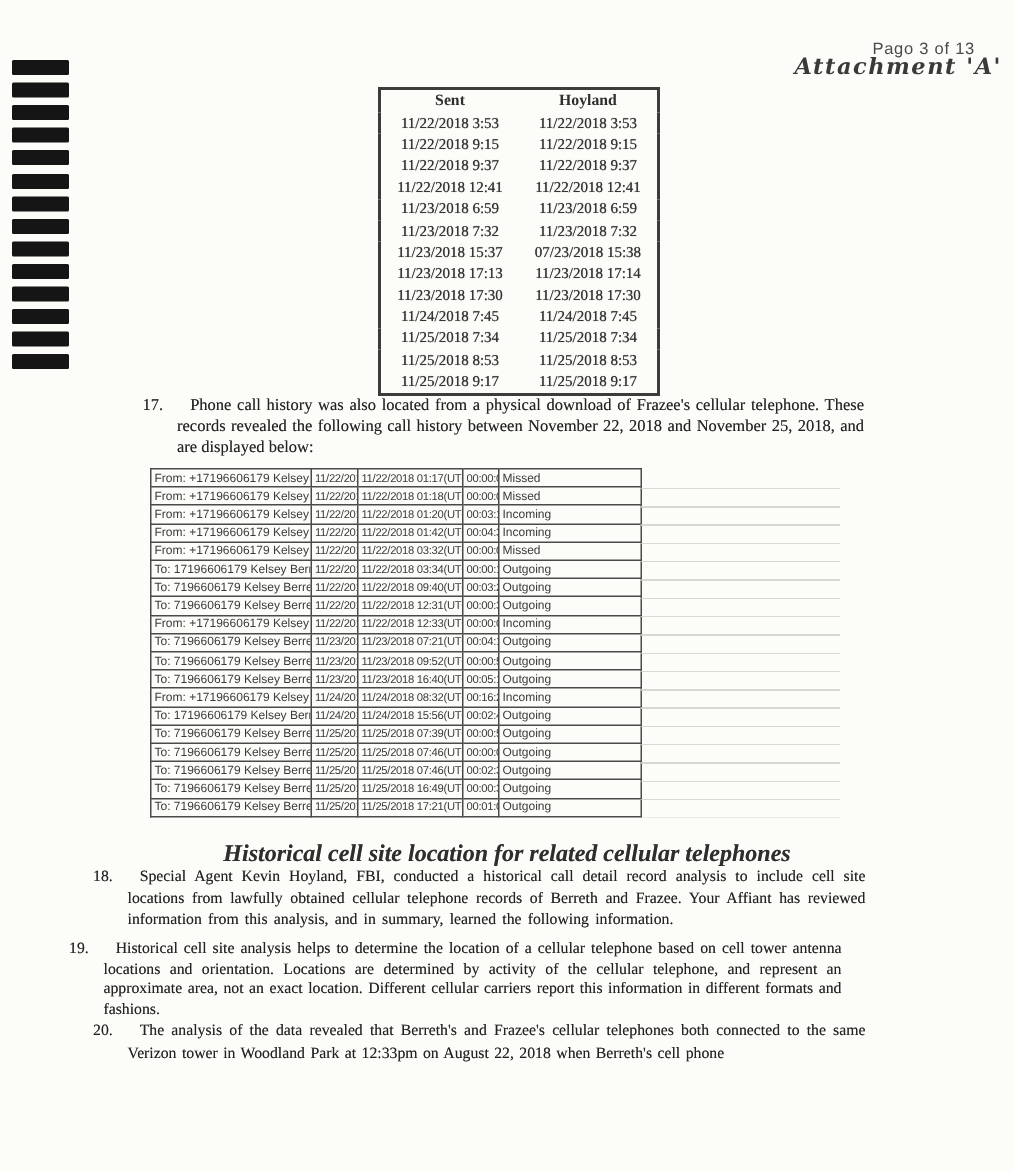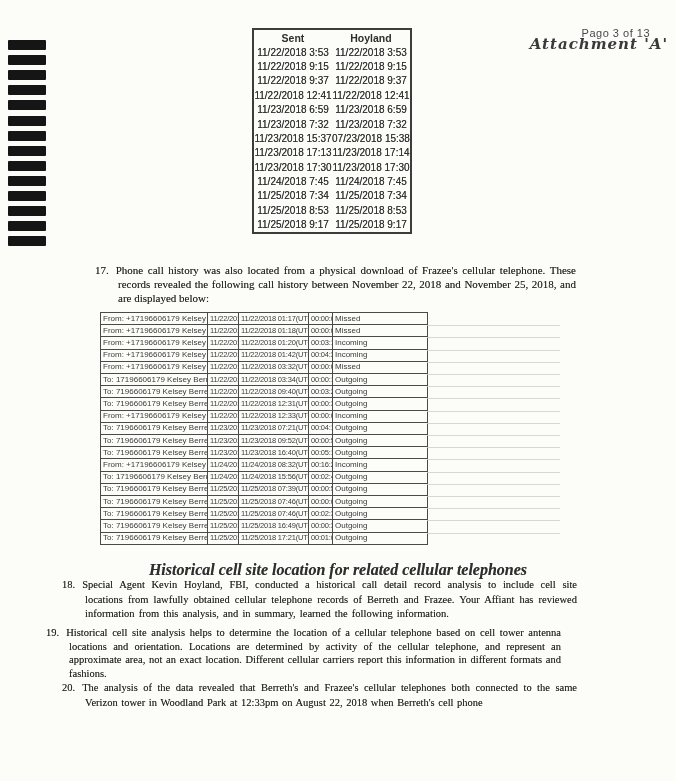--- a/index.html
+++ b/index.html
@@ -34,9 +34,9 @@
   
   table{border-collapse:collapse;}
   .t1{
-    position:absolute;left:252px;top:28px;width:160px;height:206px;
+    position:absolute;left:252px;top:58px;width:188px;height:206px;
     border:2px solid #3c3c3c;
-    font-family:Liberation Sans, sans-serif;
+    font-family:Liberation Serif, serif;
     font-size:10px;color:#333;
     table-layout:fixed;
   }

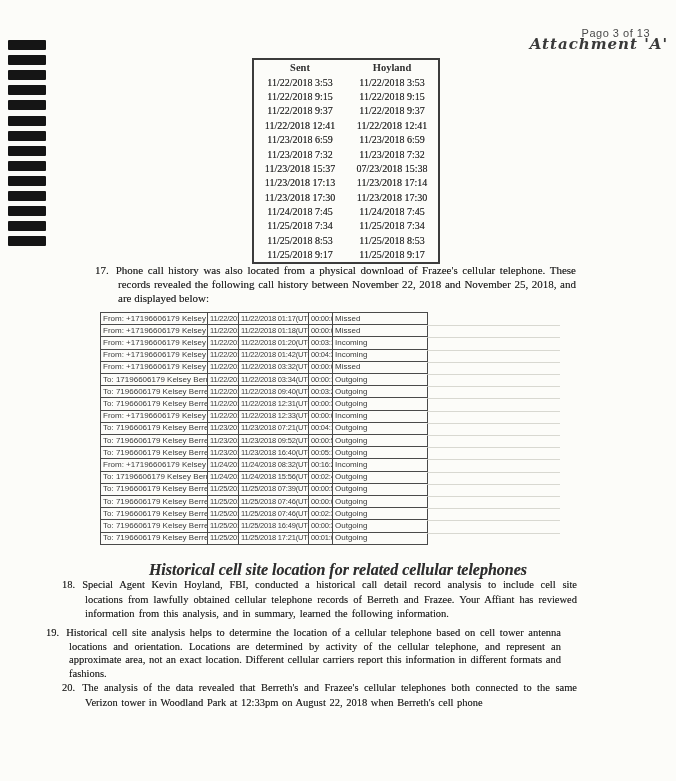--- a/index.html
+++ b/index.html
@@ -64,7 +64,7 @@
        padding-left:23px;text-indent:-23px;word-spacing:1px;}
   .p20{left:62px;top:681px;width:492px;font-size:10.5px;line-height:14.5px;
        padding-left:23px;text-indent:-23px;word-spacing:1px;}
-  .pnum{margin-right:7px;}
+  .pnum{margin-right:18px;}
 
   
   .t2{

